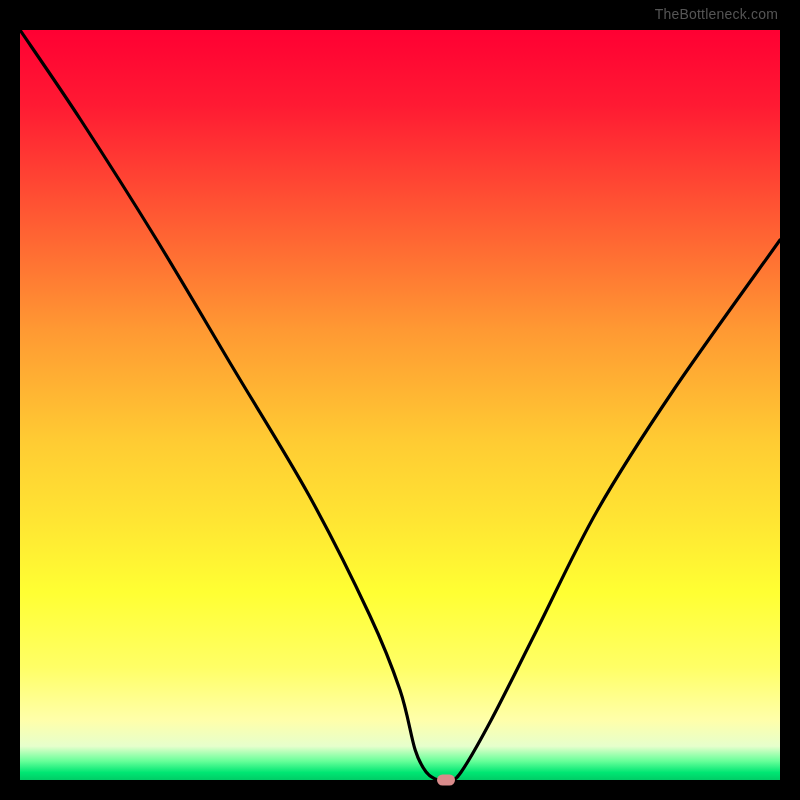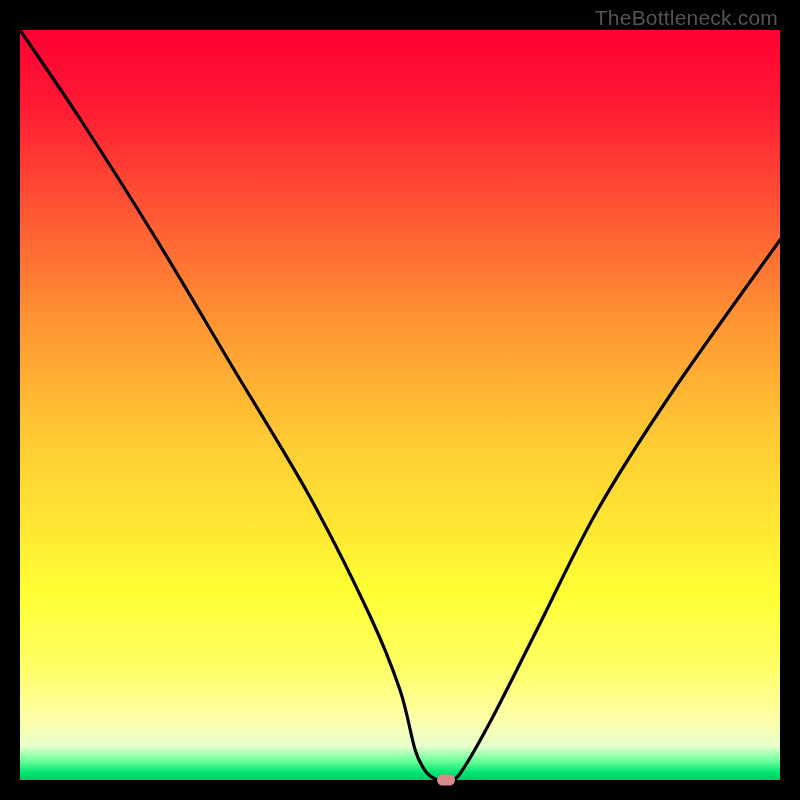--- a/index.html
+++ b/index.html
@@ -43,7 +43,7 @@
     right: 22px;
     color: #555;
     font-family: Arial, Helvetica, sans-serif;
-    font-size: 21px;
+    font-size: 14px;
     letter-spacing: 0.2px;
   }
   svg.curve {

